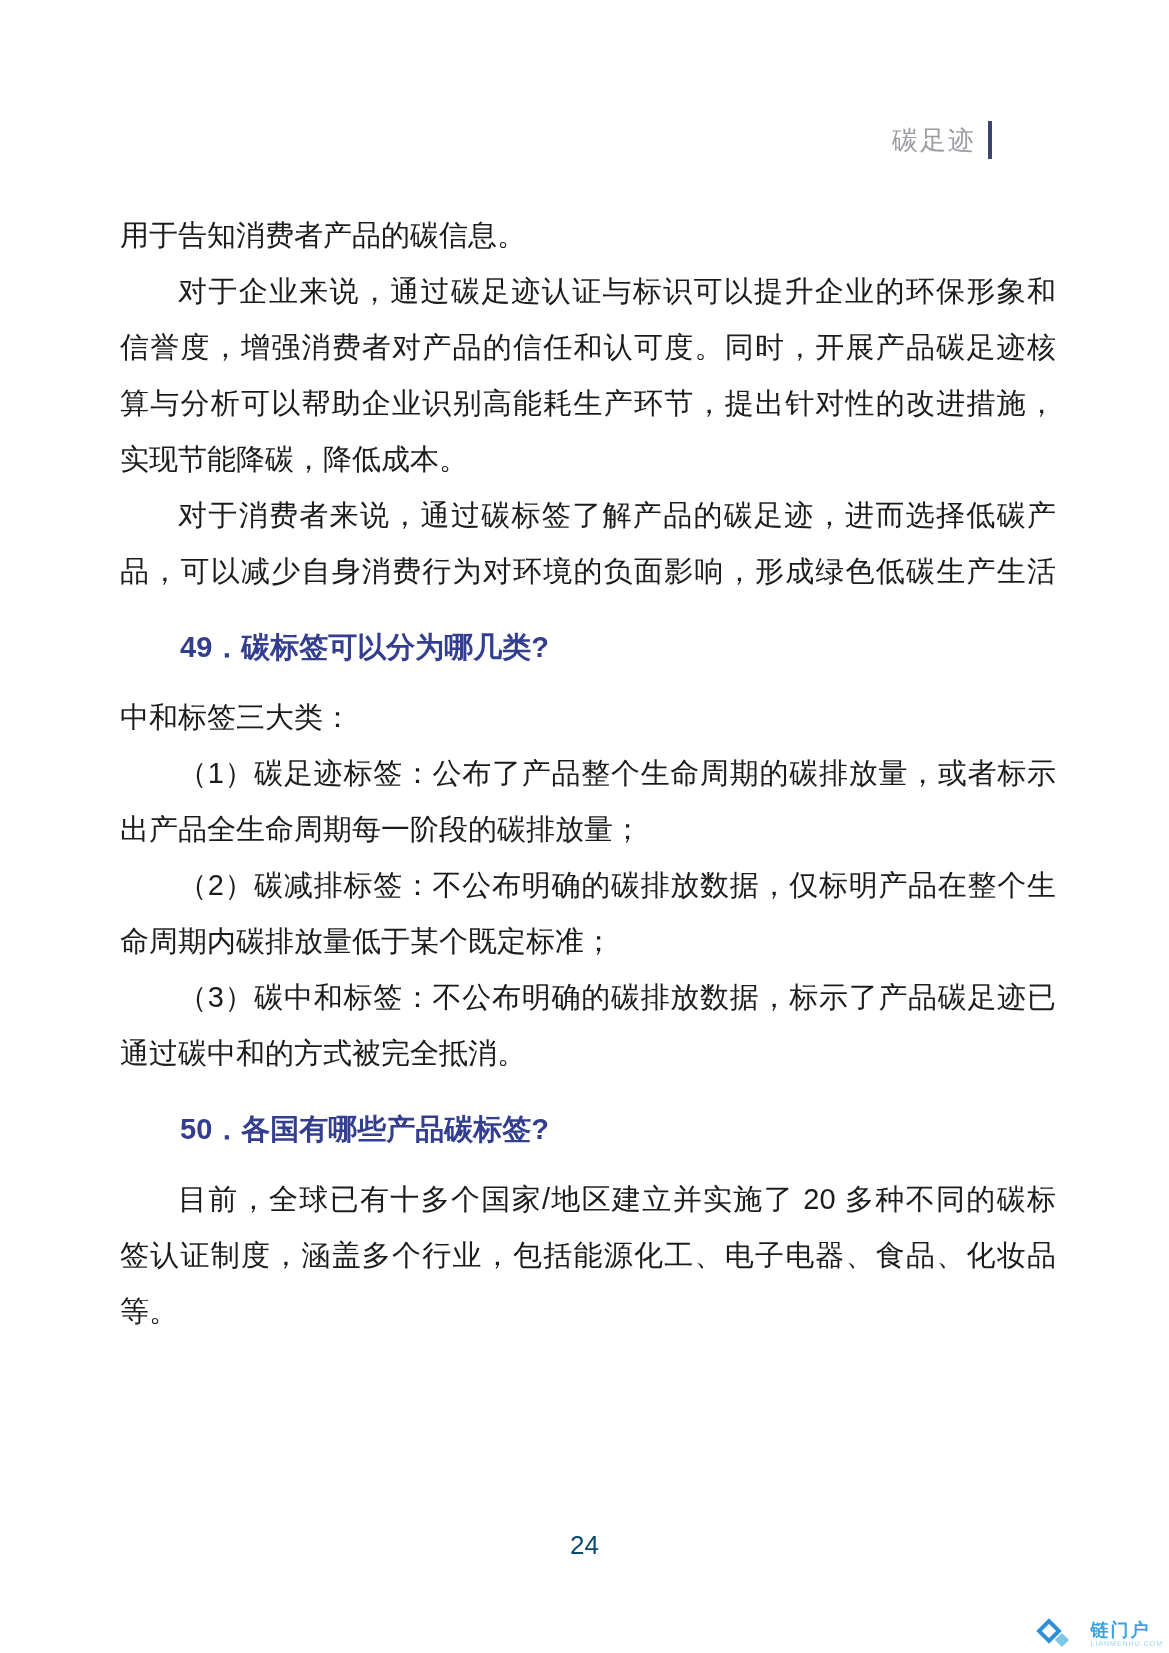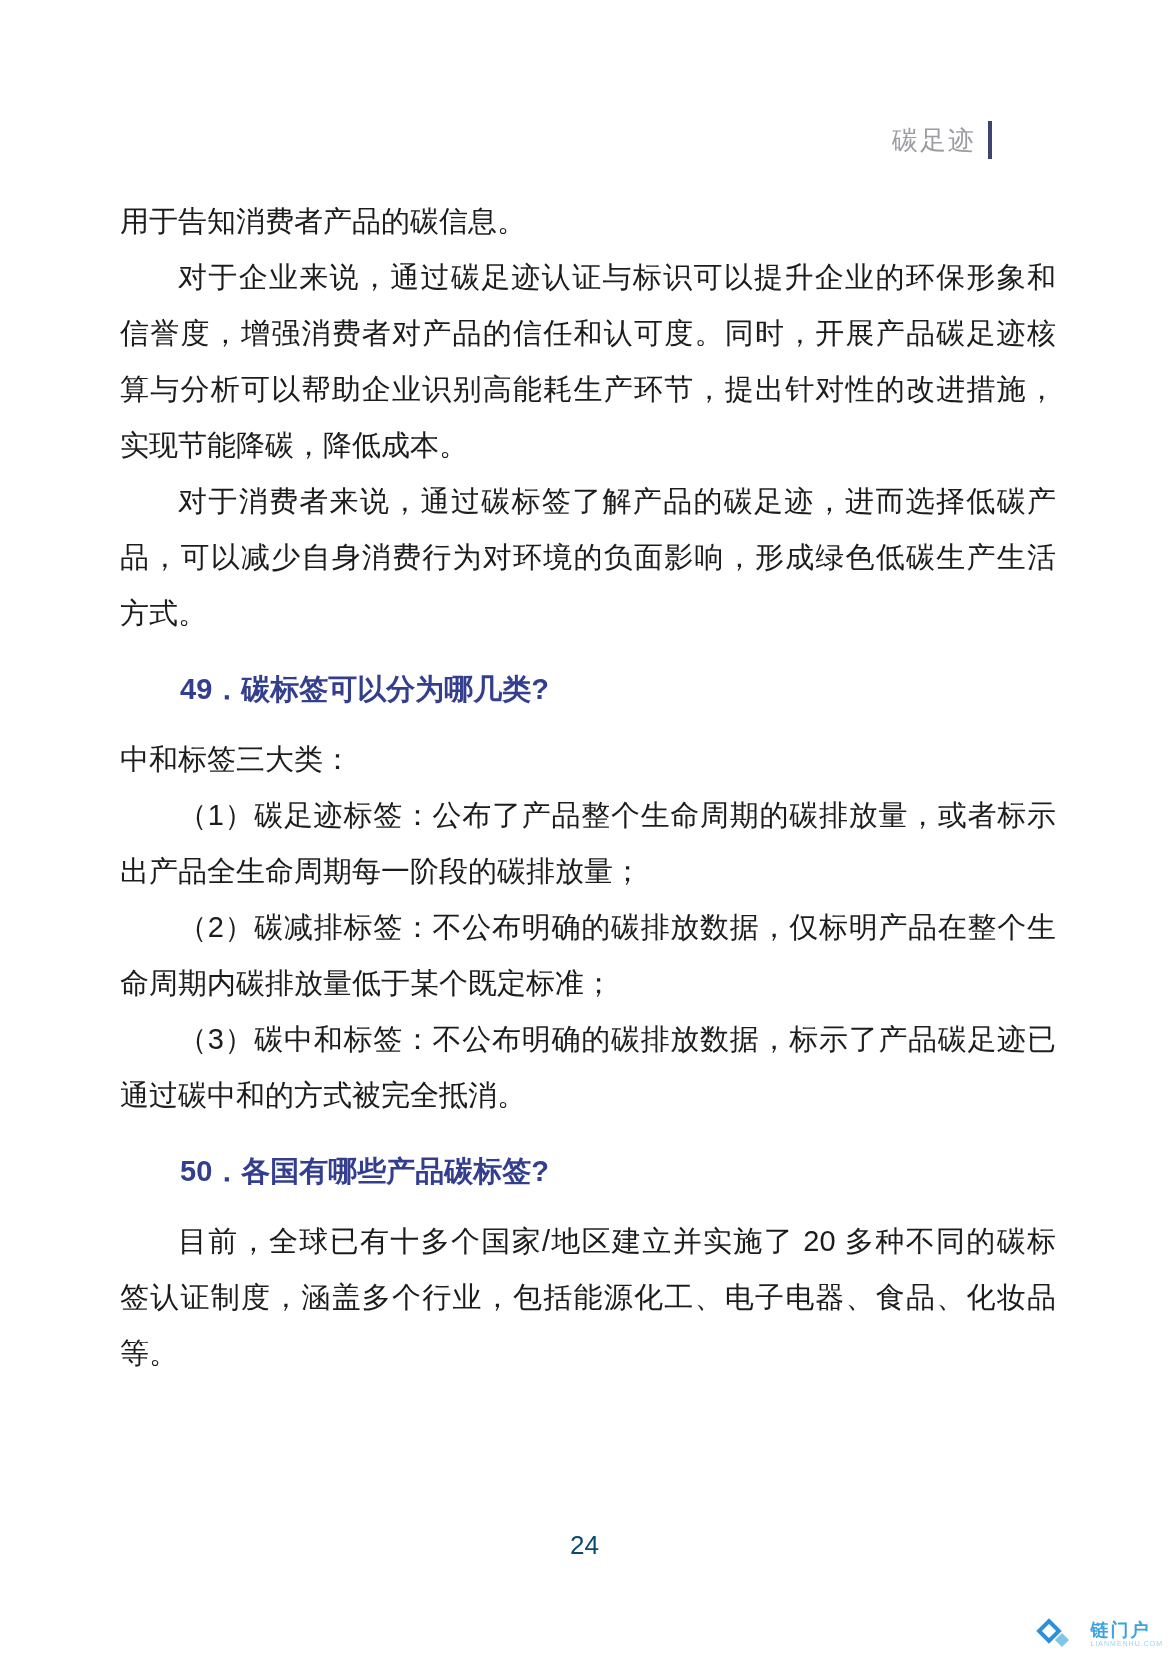--- a/index.html
+++ b/index.html
@@ -31,7 +31,7 @@
 
   
   .content {
-    position: absolute; top: 193px; left: 120px; width: 936px;
+    position: absolute; top: 207px; left: 120px; width: 936px;
   }
   .line {
     font-size: 29px; line-height: 56px; height: 56px;

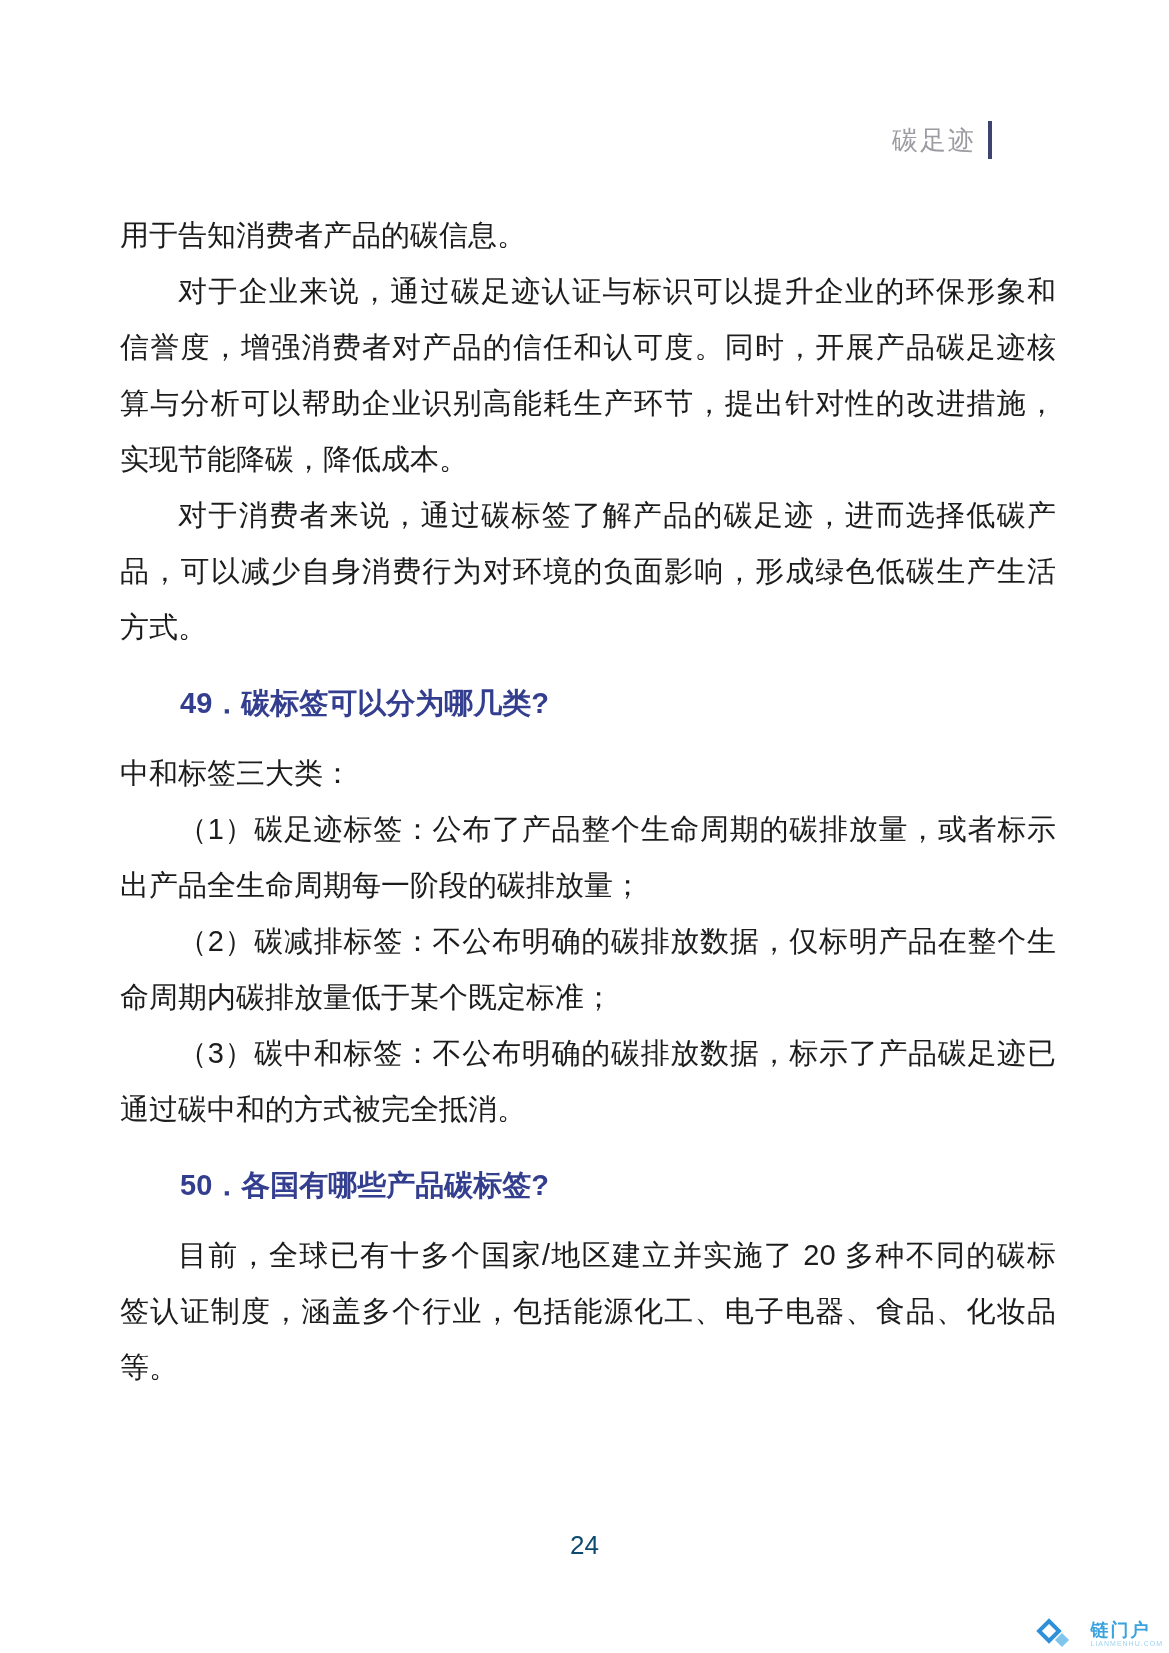--- a/index.html
+++ b/index.html
@@ -106,7 +106,6 @@
     <div>
       <div class="line stretch indent">对于消费者来说，通过碳标签了解产品的碳足迹，进而选择低碳产</div>
       <div class="line stretch">品，可以减少自身消费行为对环境的负面影响，形成绿色低碳生产生活</div>
-      <div class="line">方式。</div>
     </div>
 
     <div class="q-heading">49．碳标签可以分为哪几类?</div>

